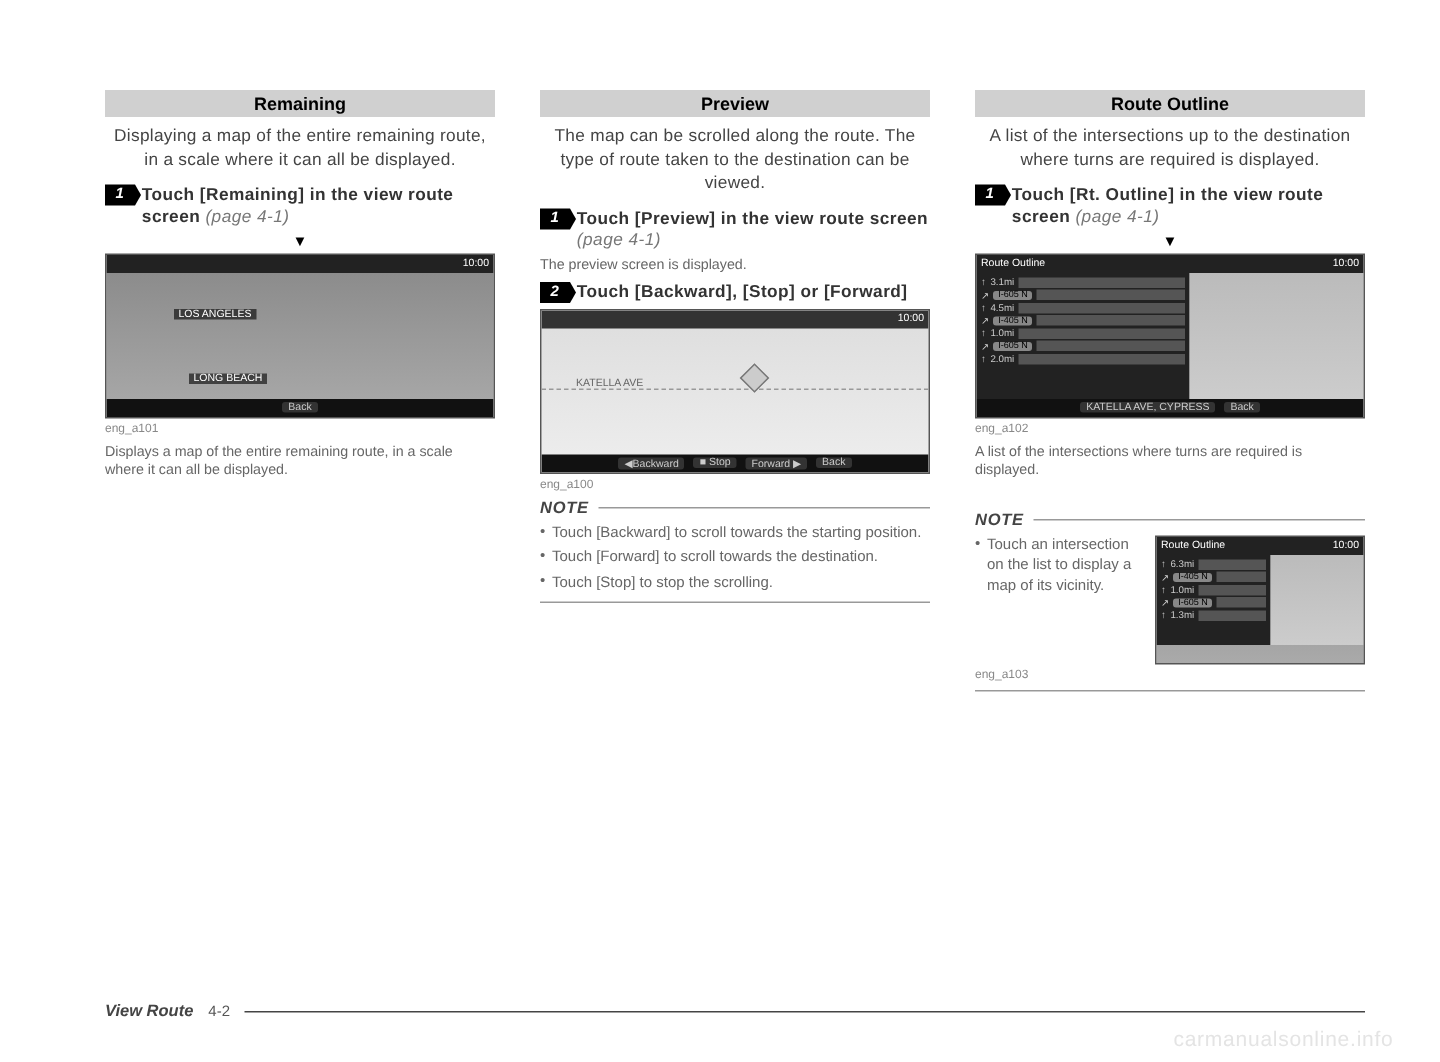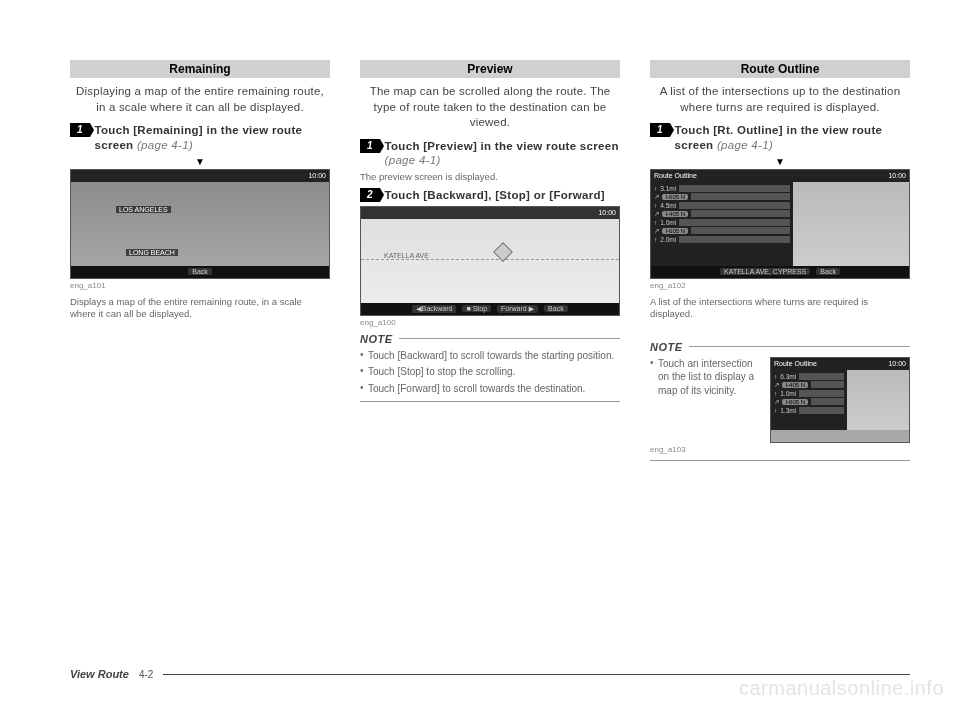--- a/index.html
+++ b/index.html
@@ -112,8 +112,8 @@
           <span>NOTE</span>
         </div>
       <div class="note-item">Touch [Backward] to scroll towards the starting position.</div>
+      <div class="note-item">Touch [Forward] to scroll towards the destination.</div>
       <div class="note-item">Touch [Stop] to stop the scrolling.</div>
-      <div class="note-item">Touch [Forward] to scroll towards the destination.</div>
       <div class="note-end"></div>
     </div>
 

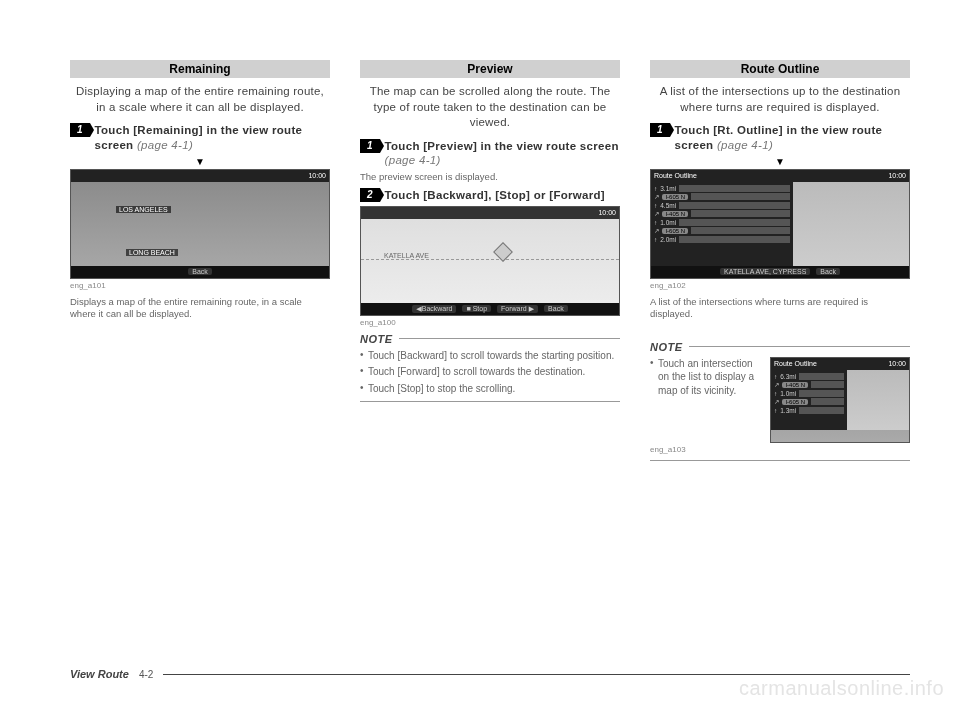--- a/index.html
+++ b/index.html
@@ -40,7 +40,7 @@
   .footer .title { font-size: 11px; font-weight: bold; font-style: italic; color: #444; }
   .footer .pg { font-size: 10px; color: #555; }
   .footer .line { flex: 1; border-top: 1px solid #444; }
-  .watermark { position: absolute; bottom: 8px; right: 16px; font-size: 20px; color: #e4e4e4; font-weight: 500; letter-spacing: 0.5px; }
+  .watermark { position: absolute; bottom: 8px; right: 31px; font-size: 14px; color: #e4e4e4; font-weight: 500; letter-spacing: 0.5px; }
   .clearfix::after { content:""; display:table; clear:both; }
 </style>
 </head>

